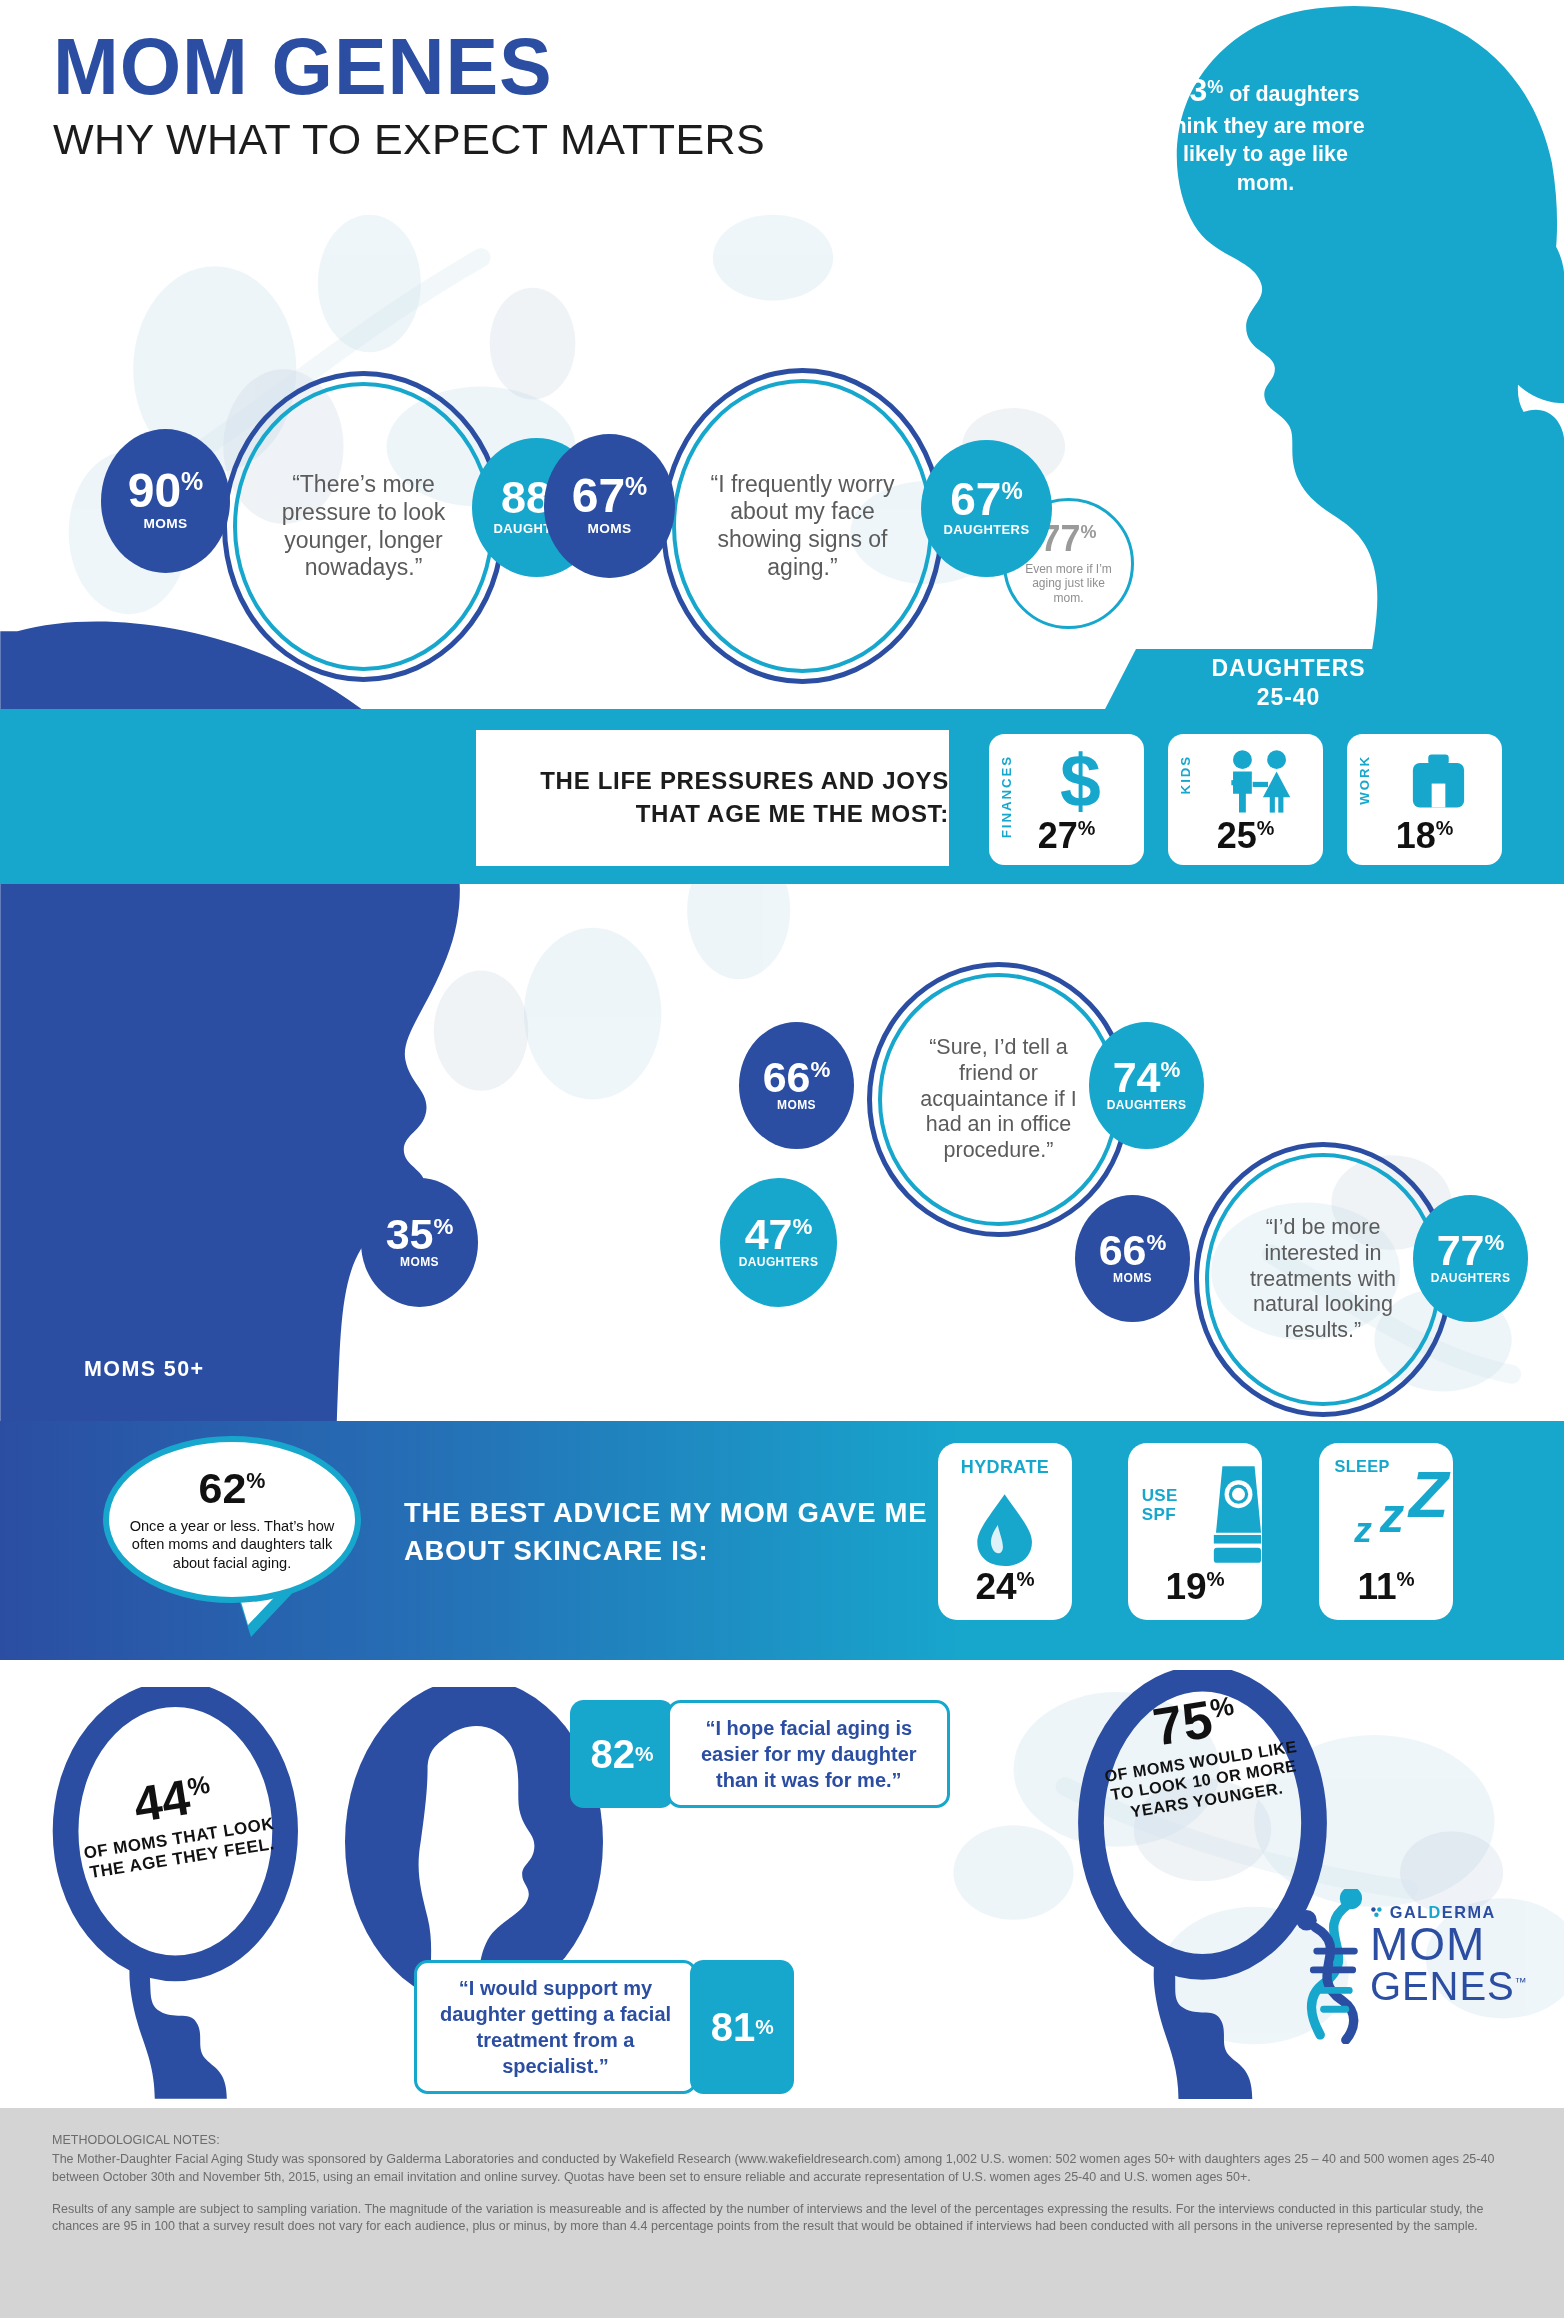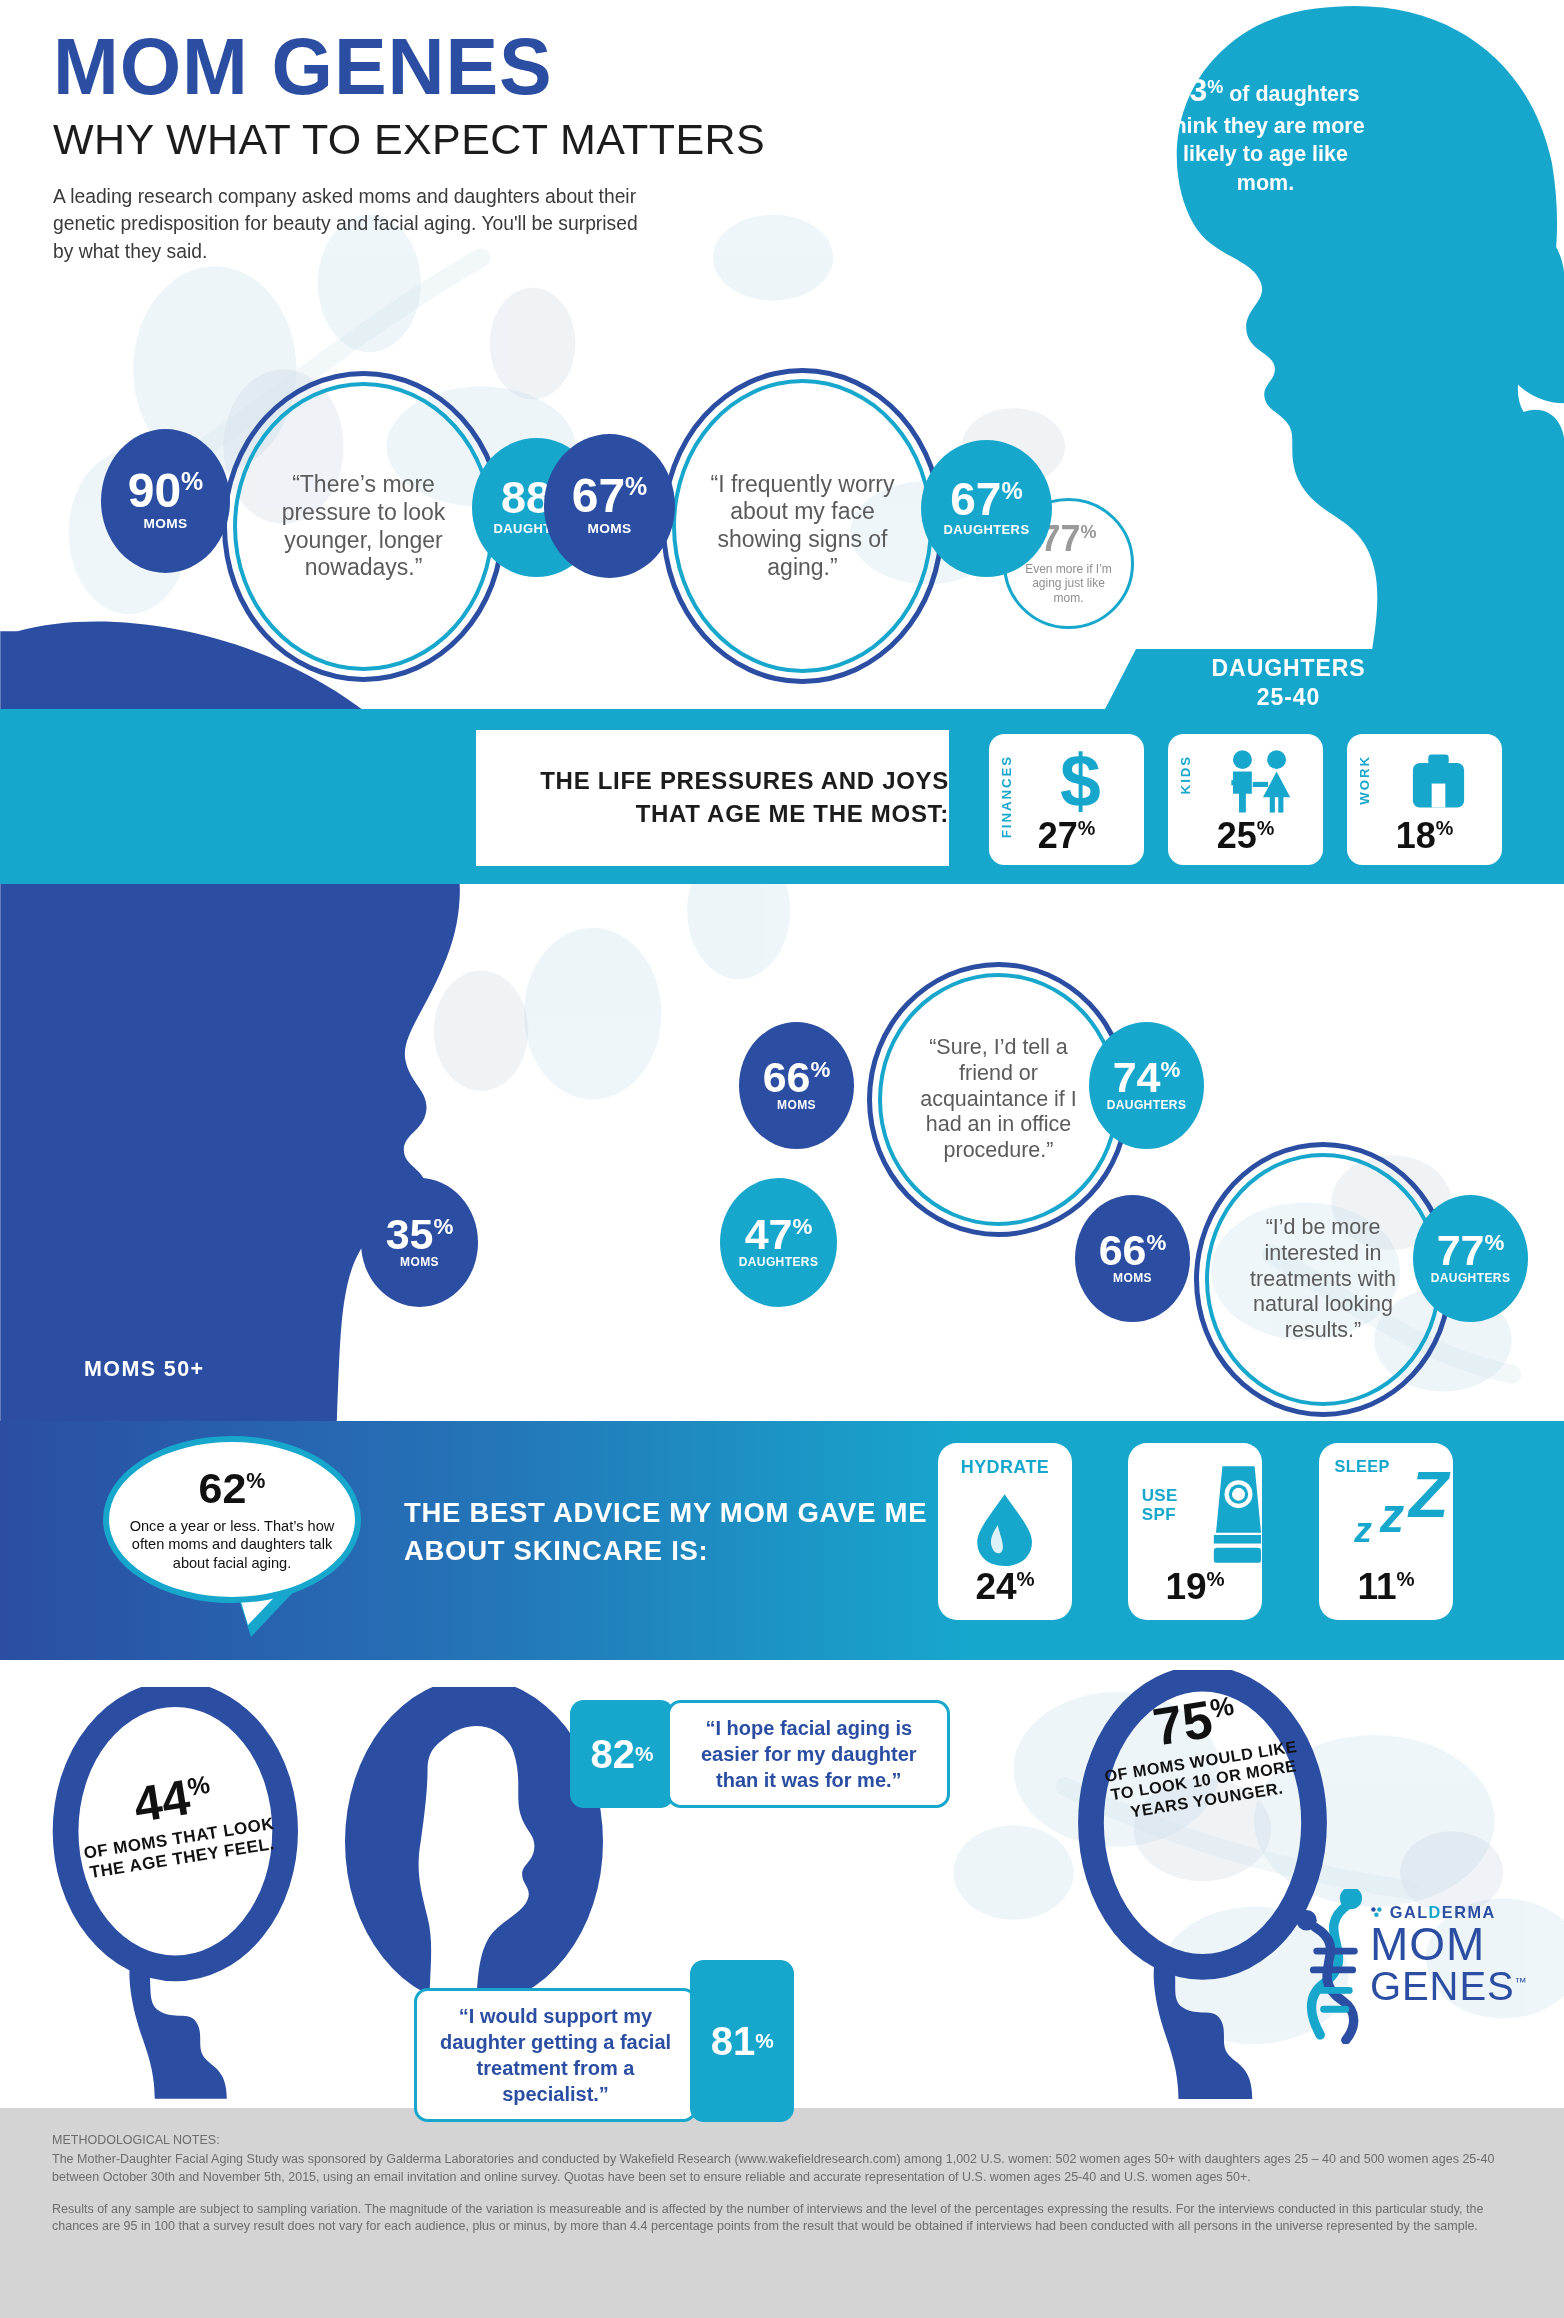--- a/index.html
+++ b/index.html
@@ -265,7 +265,6 @@
   <div class="header">
     <div class="title">MOM GENES</div>
     <div class="subtitle">WHY WHAT TO EXPECT MATTERS</div>
-    <div class="intro">A leading research company asked moms and daughters about their genetic predisposition for beauty and facial aging. You'll be surprised by what they said.</div>
   </div>
 
   <svg class="daughter-sil" viewBox="0 0 560 790">

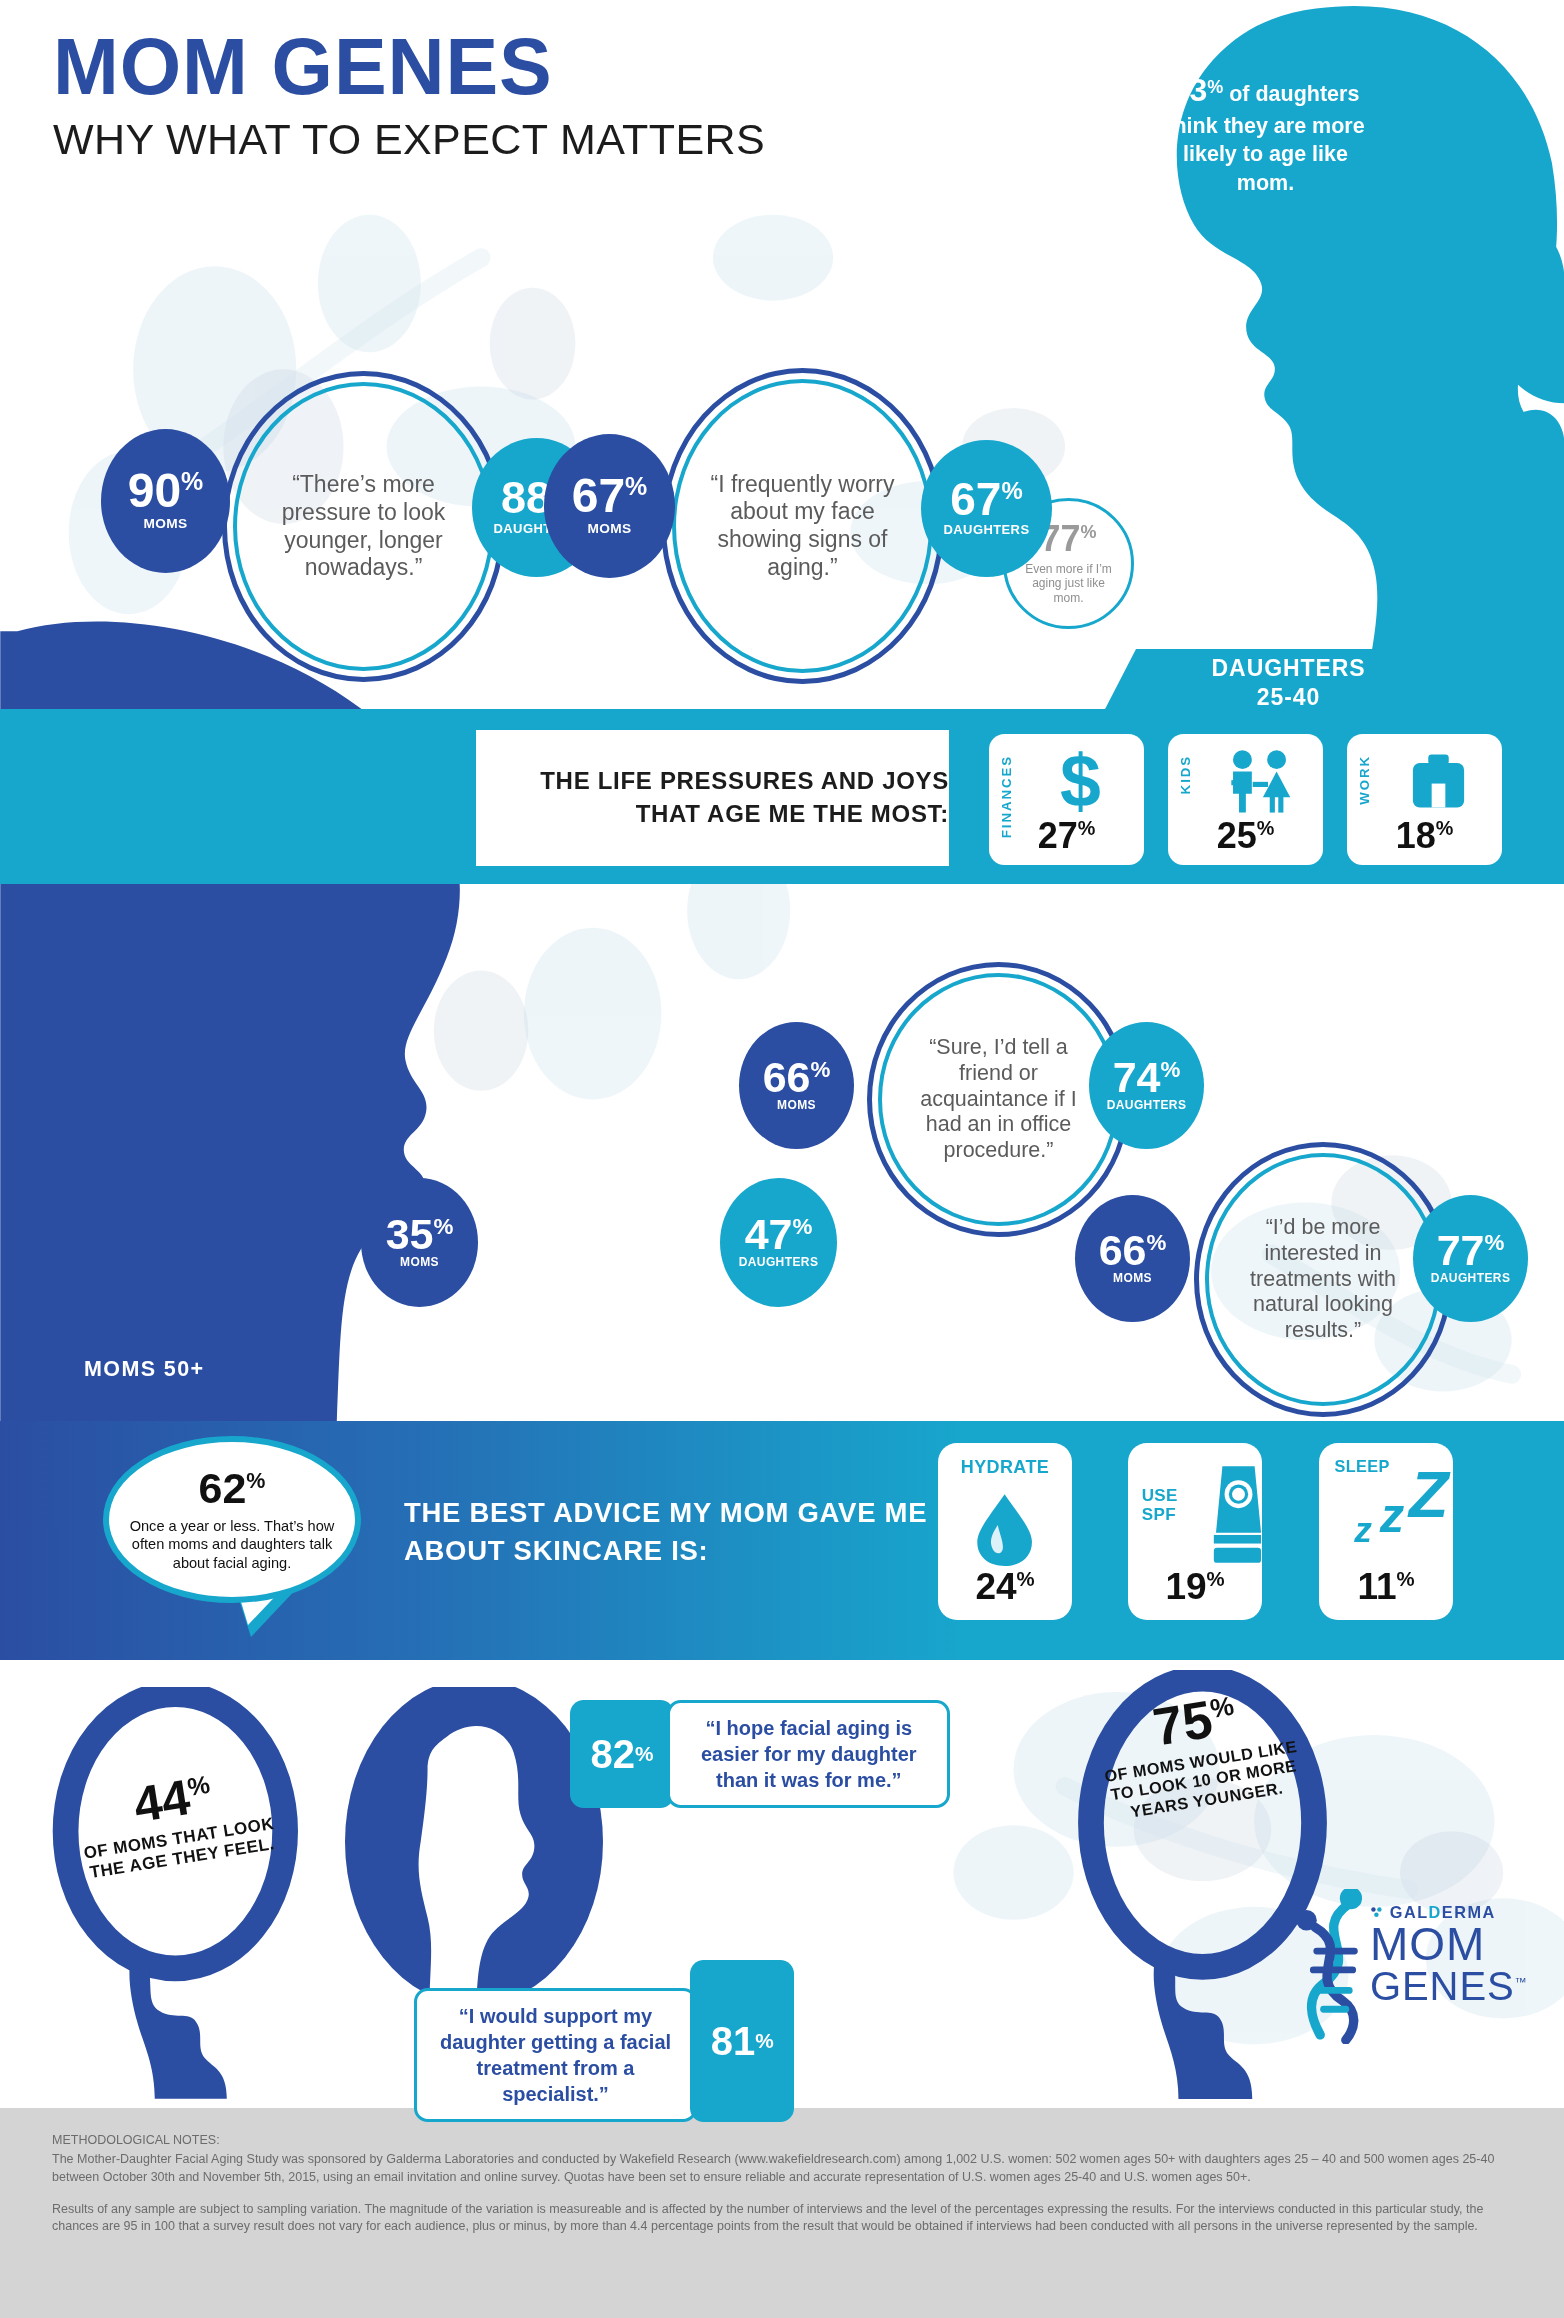--- a/index.html
+++ b/index.html
@@ -473,7 +473,7 @@
   </div>
 
   <div class="quote-chip" style="left:414px; top:1960px;">
-    <div class="chip-text" style="width:283px; margin-right:-6.9px;margin-top:28px;">“I would support my daughter getting a facial treatment from a specialist.”</div>
+    <div class="chip-text" style="width:283px; margin-right:-6.9px;">“I would support my daughter getting a facial treatment from a specialist.”</div>
     <div class="chip-pct">
         <span>81</span>
         <sup>%</sup>

